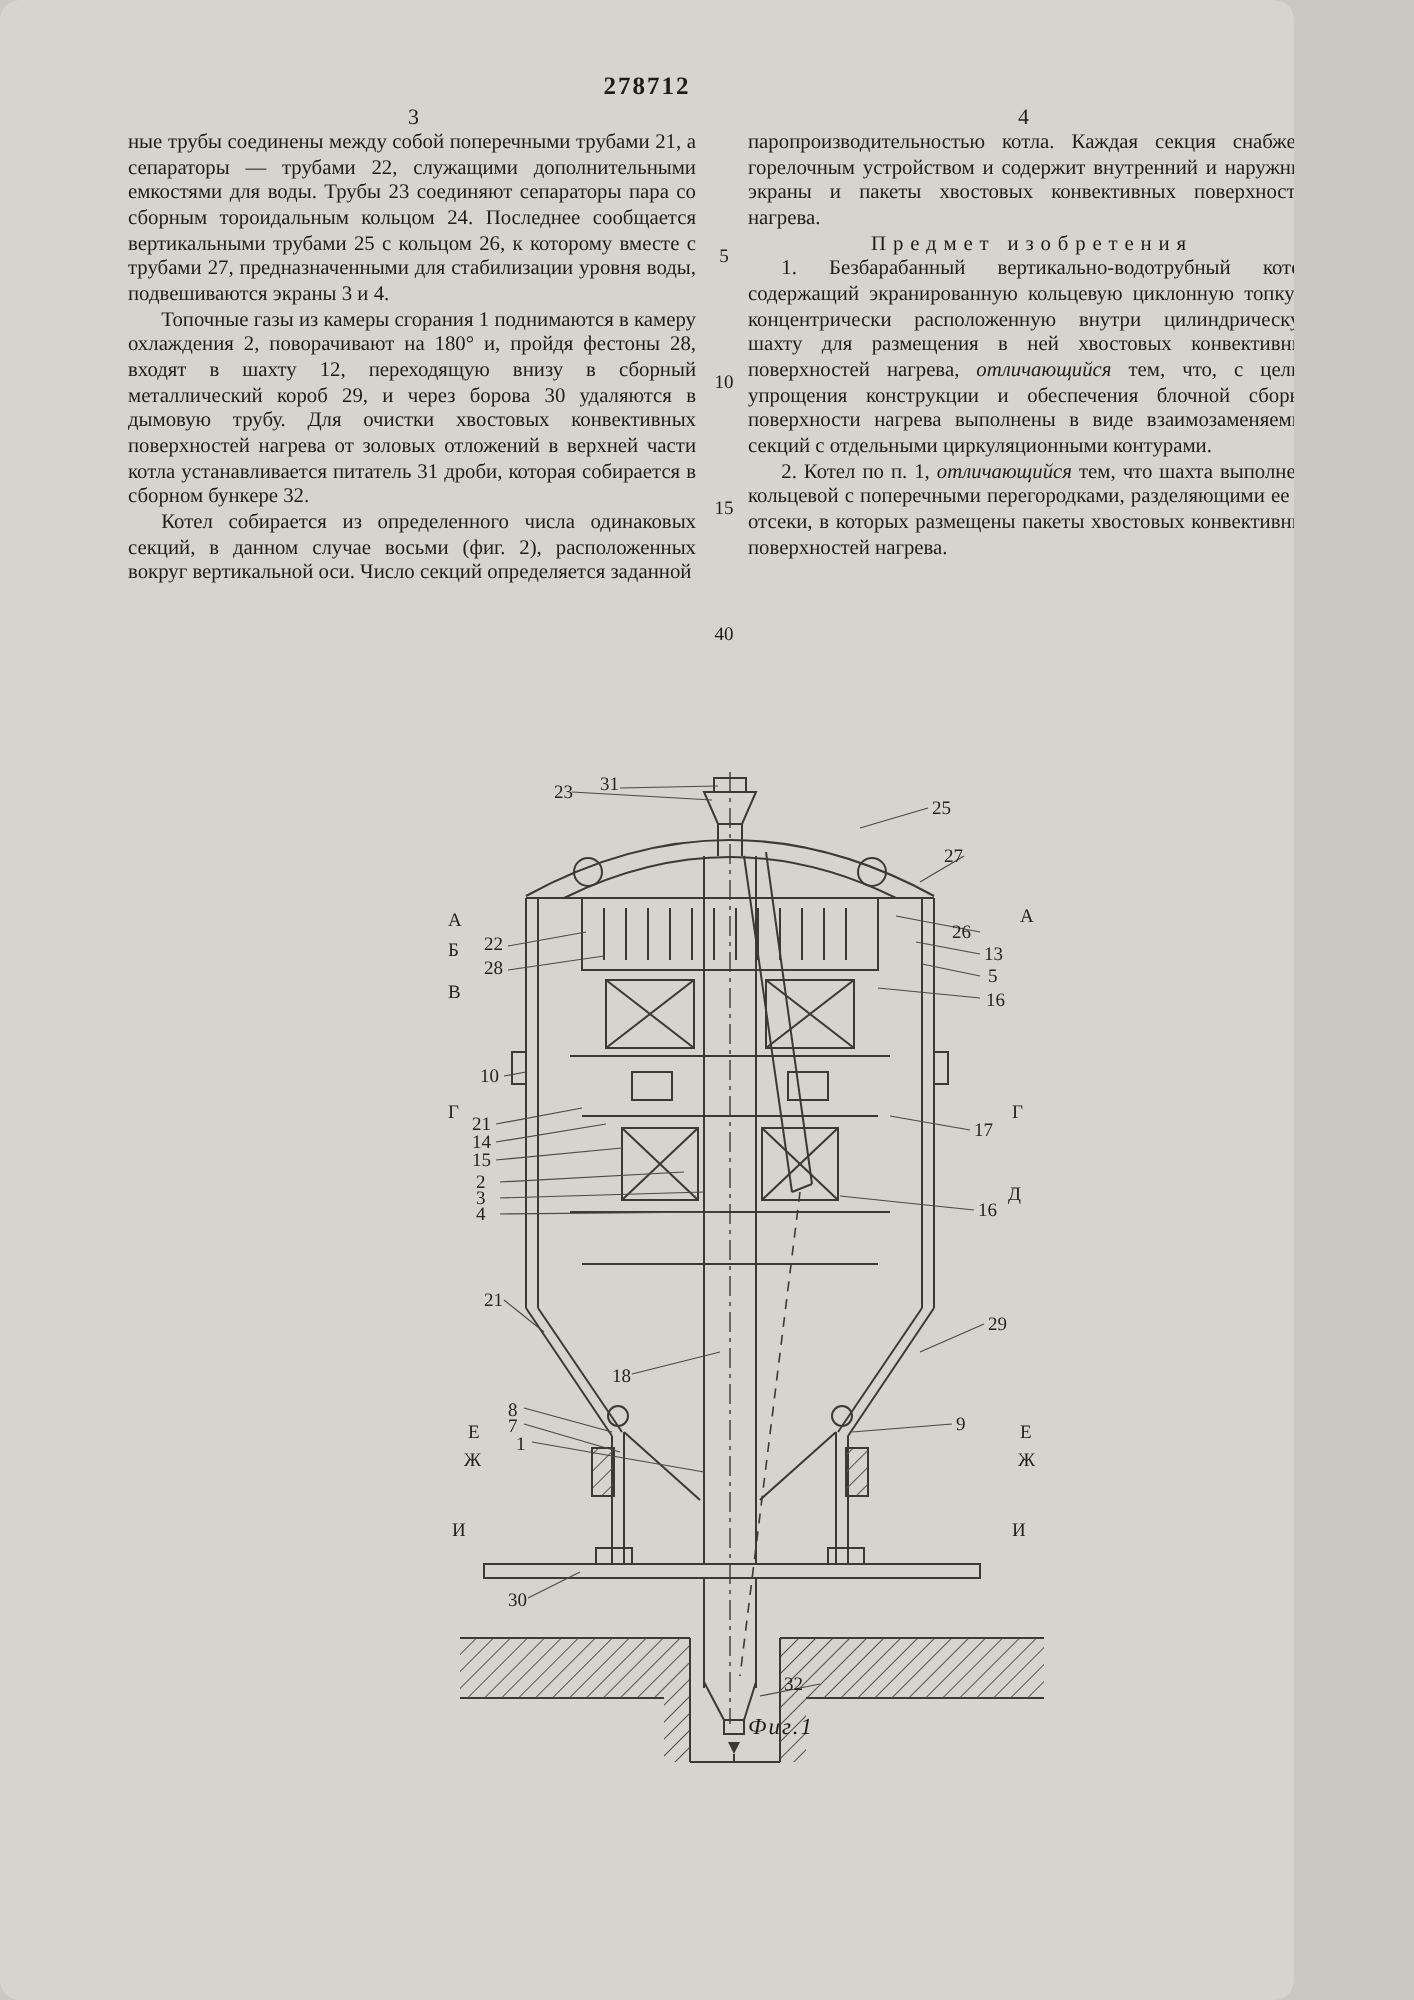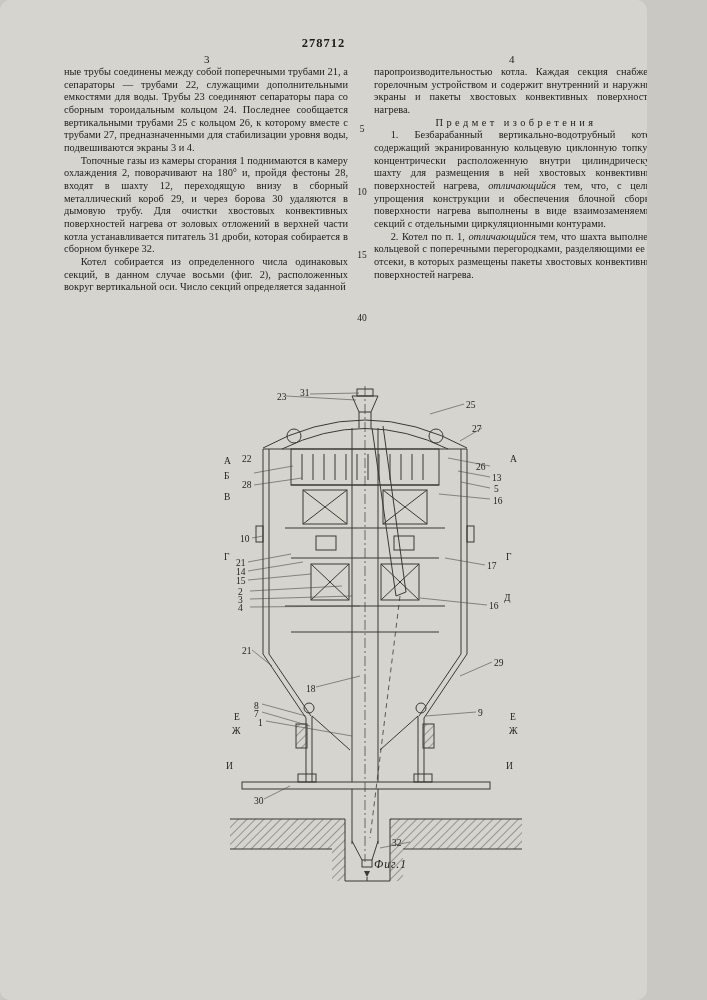--- a/index.html
+++ b/index.html
@@ -224,7 +224,7 @@
         <span class="fig-label" style="left: 412px; top: 38px;">27</span>
         <span class="fig-label" style="left: 164px; top: 70px;">А</span>
         <span class="fig-label" style="left: 164px; top: 85px;">Б</span>
-        <span class="fig-label" style="left: 182px; top: 68px;">22</span>
+        <span class="fig-label" style="left: 182px; top: 82px;">22</span>
         <span class="fig-label" style="left: 182px; top: 94px;">28</span>
         <span class="fig-label" style="left: 164px; top: 106px;">В</span>
         <span class="fig-label" style="left: 450px; top: 68px;">А</span>

